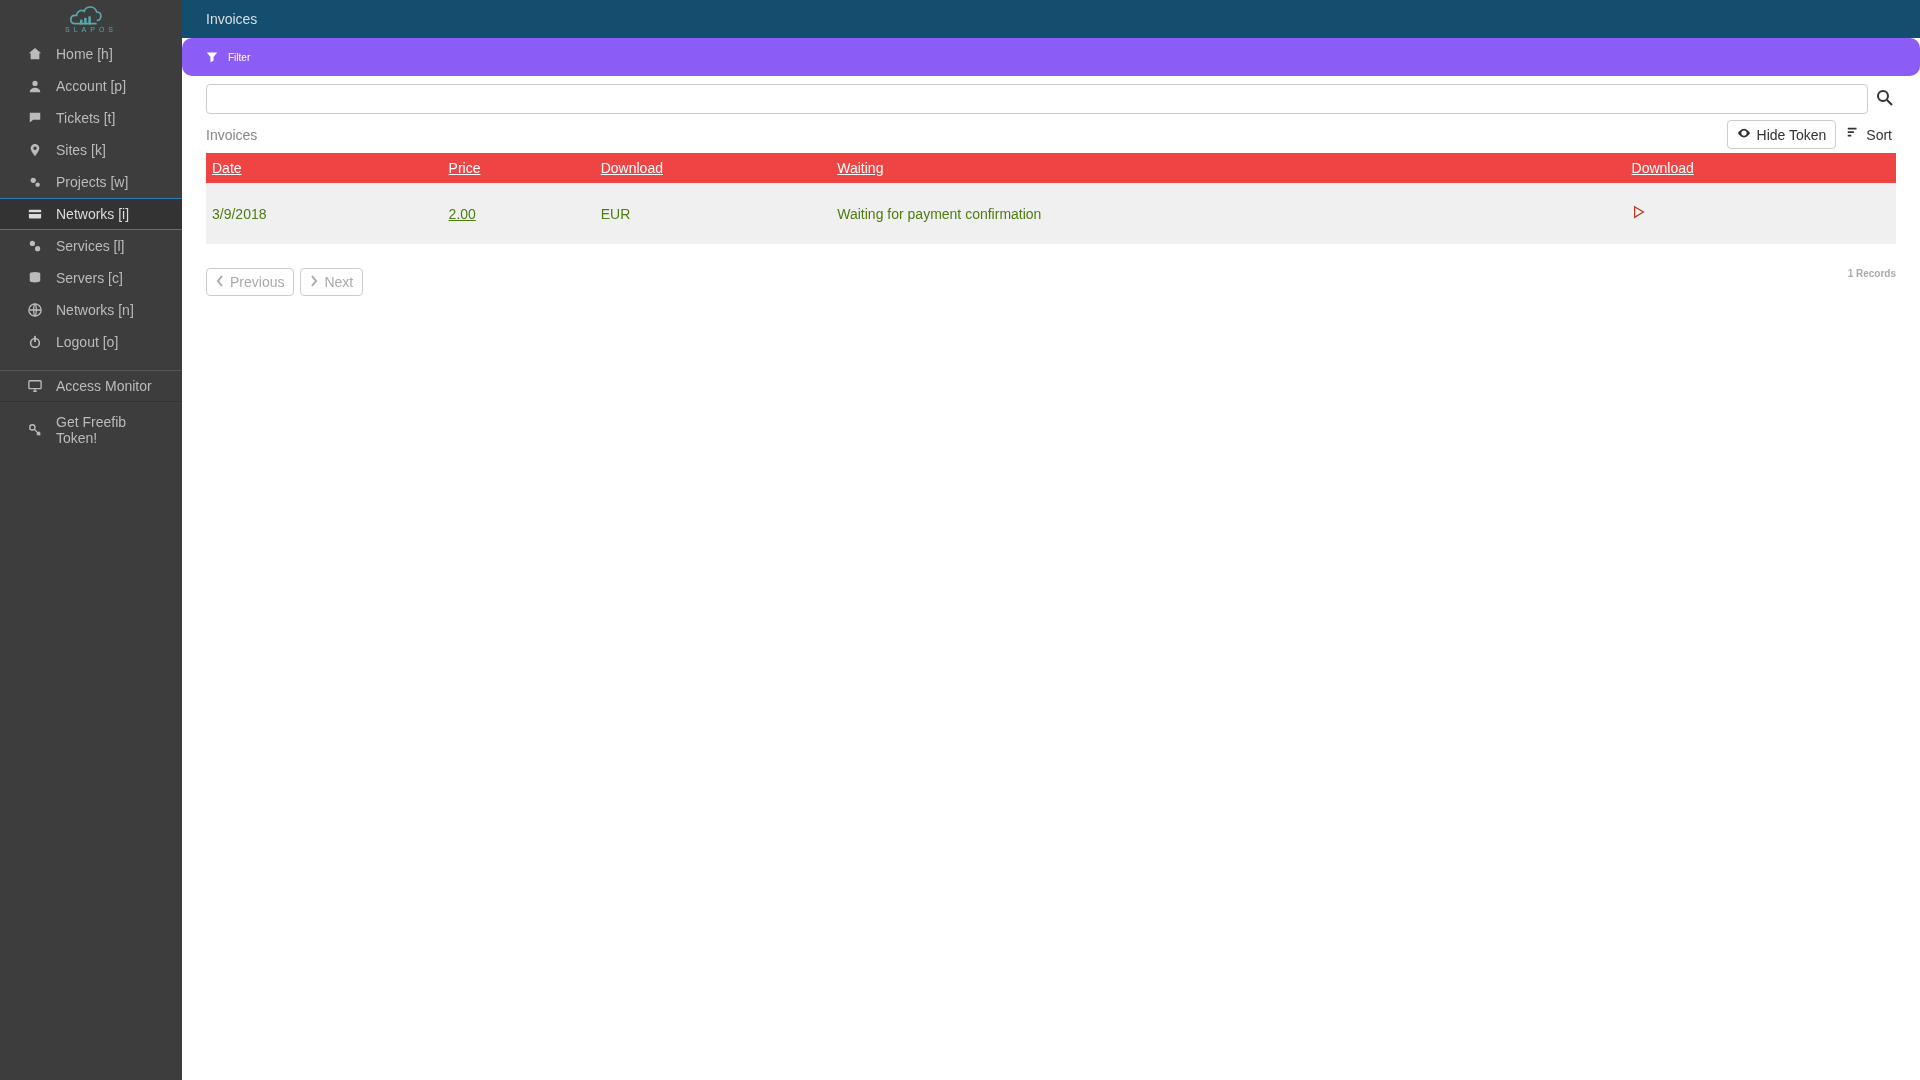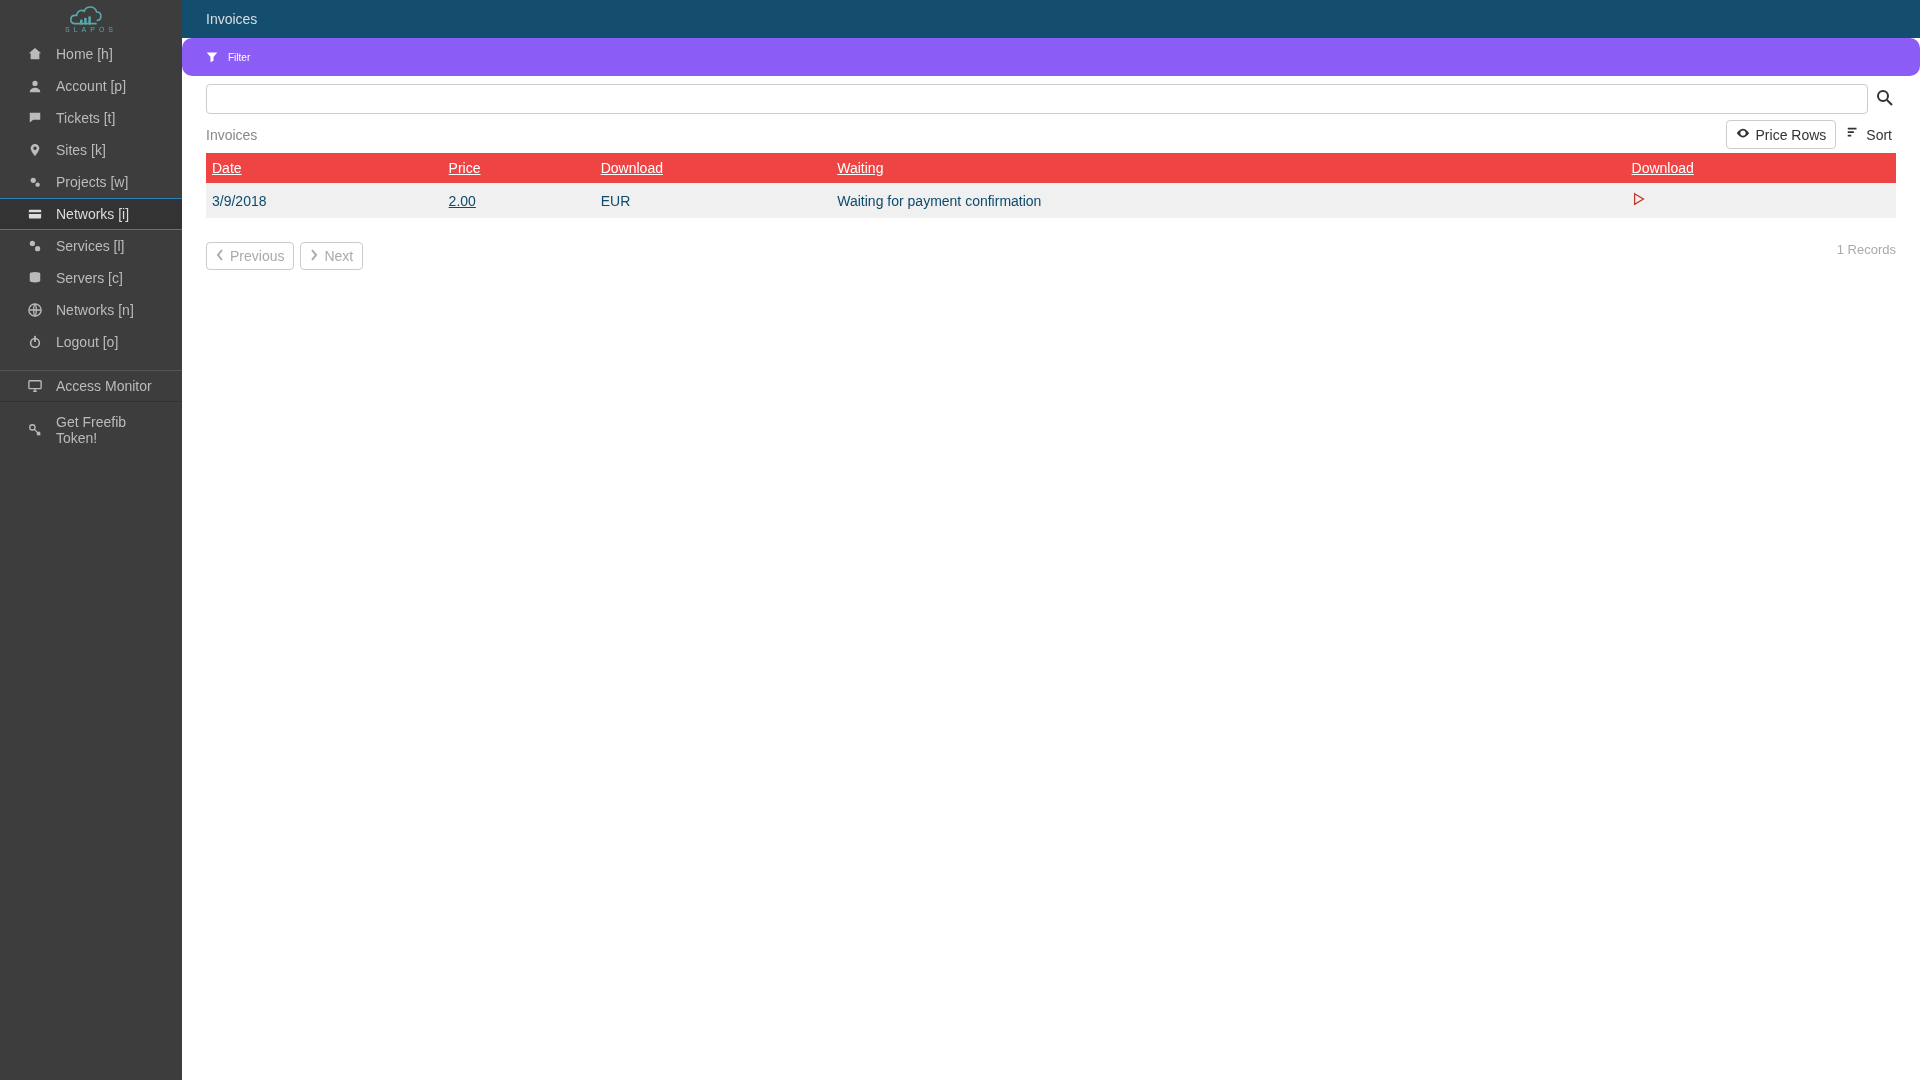--- a/index.html
+++ b/index.html
@@ -215,7 +215,7 @@
             <span><svg viewBox="0 0 16 16">
                   <path d="M8 3C4 3 1 8 1 8s3 5 7 5 7-5 7-5-3-5-7-5zm0 8a3 3 0 1 1 0-6 3 3 0 0 1 0 6z"></path>
                 </svg></span>
-            <span>Price Rows</span>
+            <span>Hide Token</span>
           </button>
           <button class="ghost-btn noborder">
             <span><svg viewBox="0 0 16 16">

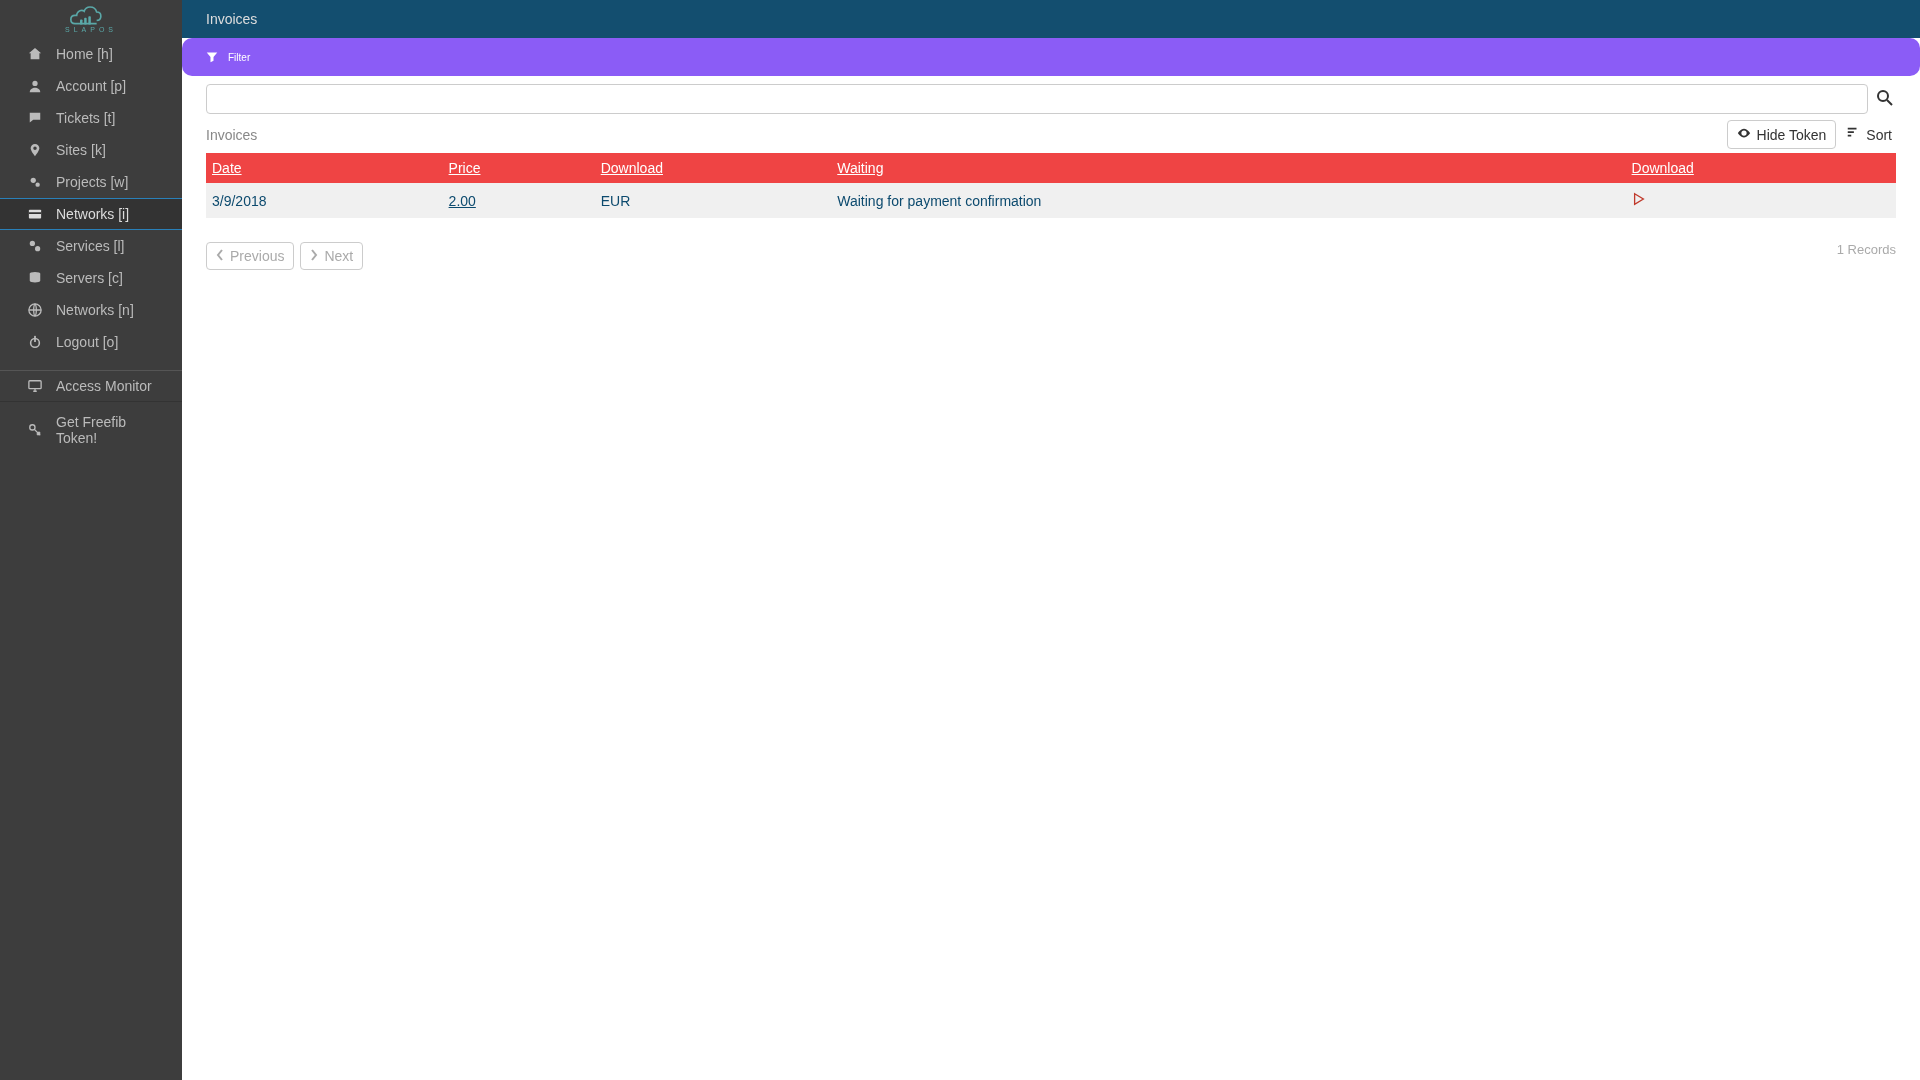--- a/index.html
+++ b/index.html
@@ -42,7 +42,7 @@
 th { text-align: left; padding: 7px 6px; color: #fff; font-weight: normal; font-size: 14px; }
 th.link span, td.link span { text-decoration: underline; cursor: pointer; }
 tbody tr { background: #f0f0f0; }
-td { padding: 9px 6px; font-size: 14px; color: #0c4a6e; }
+td { padding: 22px 6px; font-size: 14px; color: #4d7c0f; }
 td.price span { text-decoration: underline; cursor: pointer; }
 .dl-icon svg { width: 14px; height: 14px; }
 

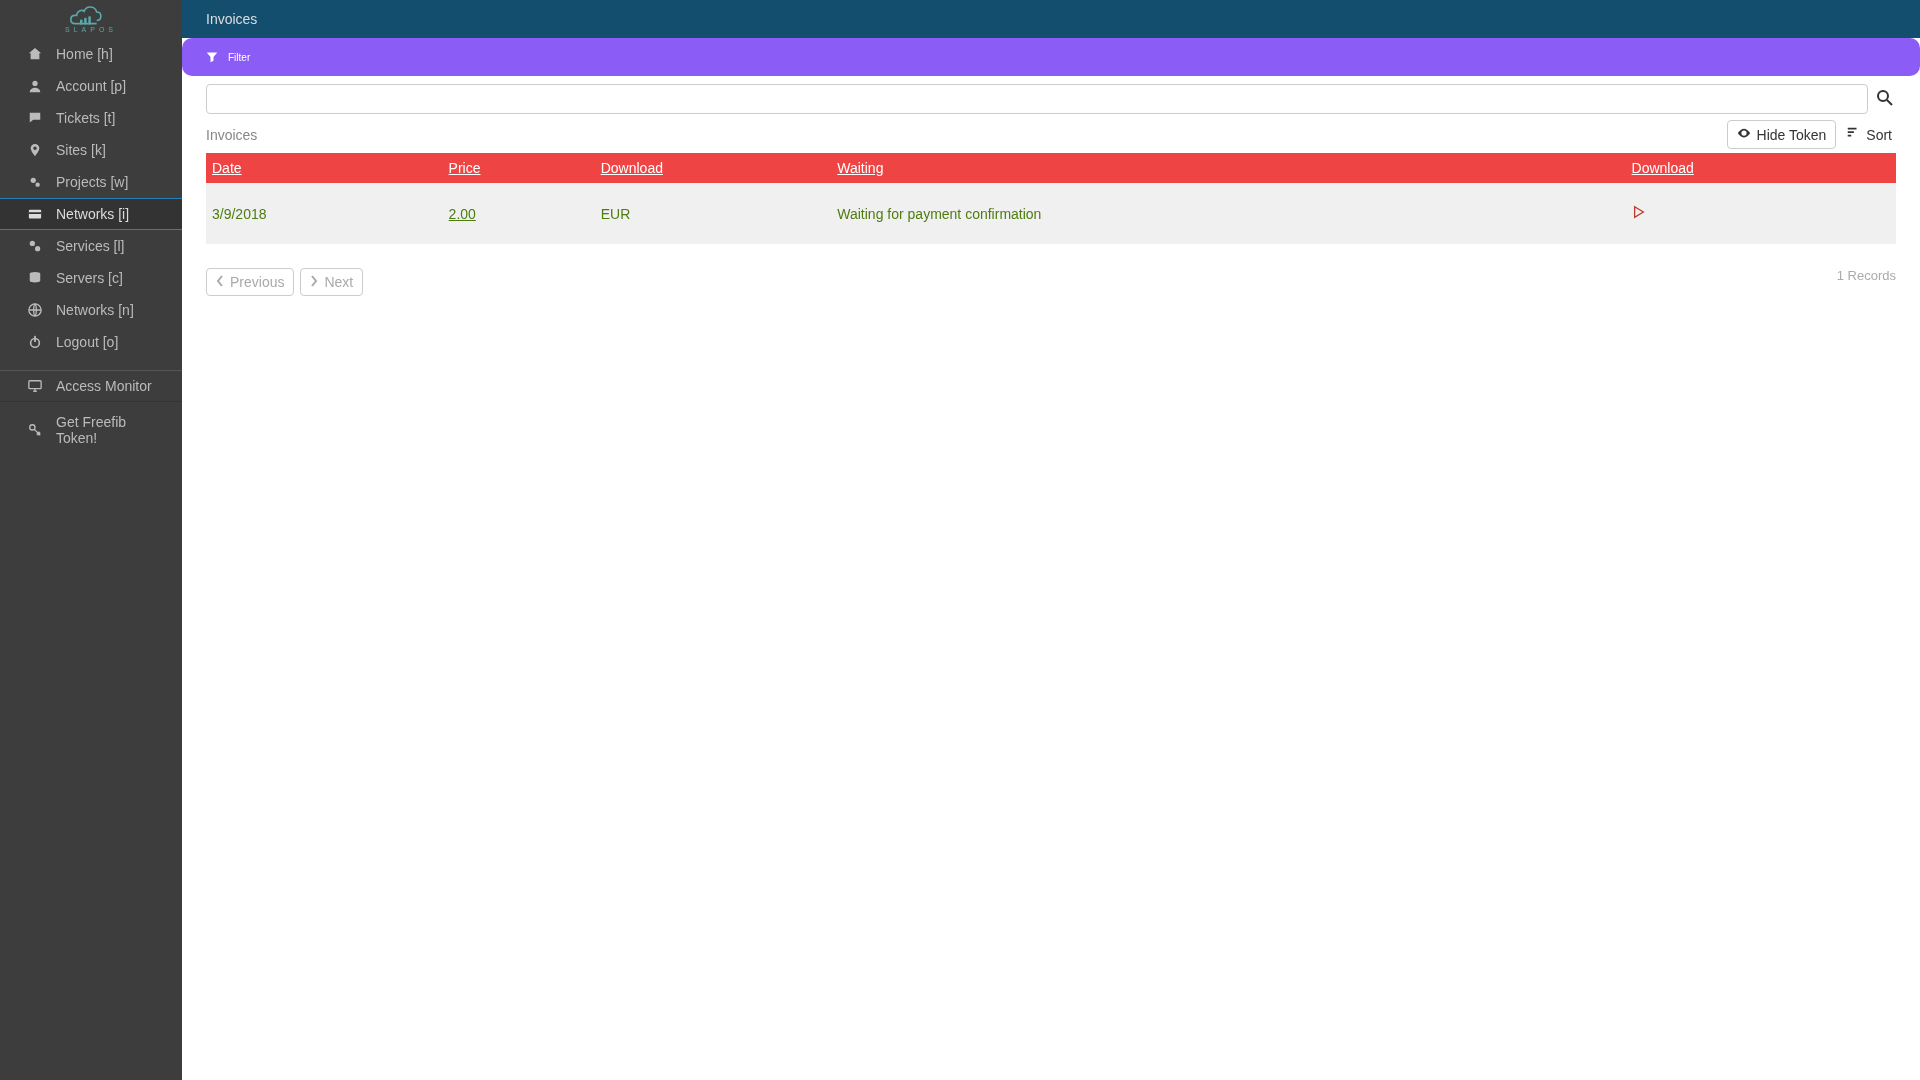--- a/index.html
+++ b/index.html
@@ -50,7 +50,7 @@
 .pager { display: flex; gap: 6px; }
 .pager .ghost-btn { color: #aaa; }
 .pager .ghost-btn svg { fill: #aaa; width: 8px; height: 12px; }
-.records { color: #aaa; font-size: 13px; }
+.records { color: #aaa; font-size: 10px; font-weight: bold; }
 </style>
 </head>
 <body>

